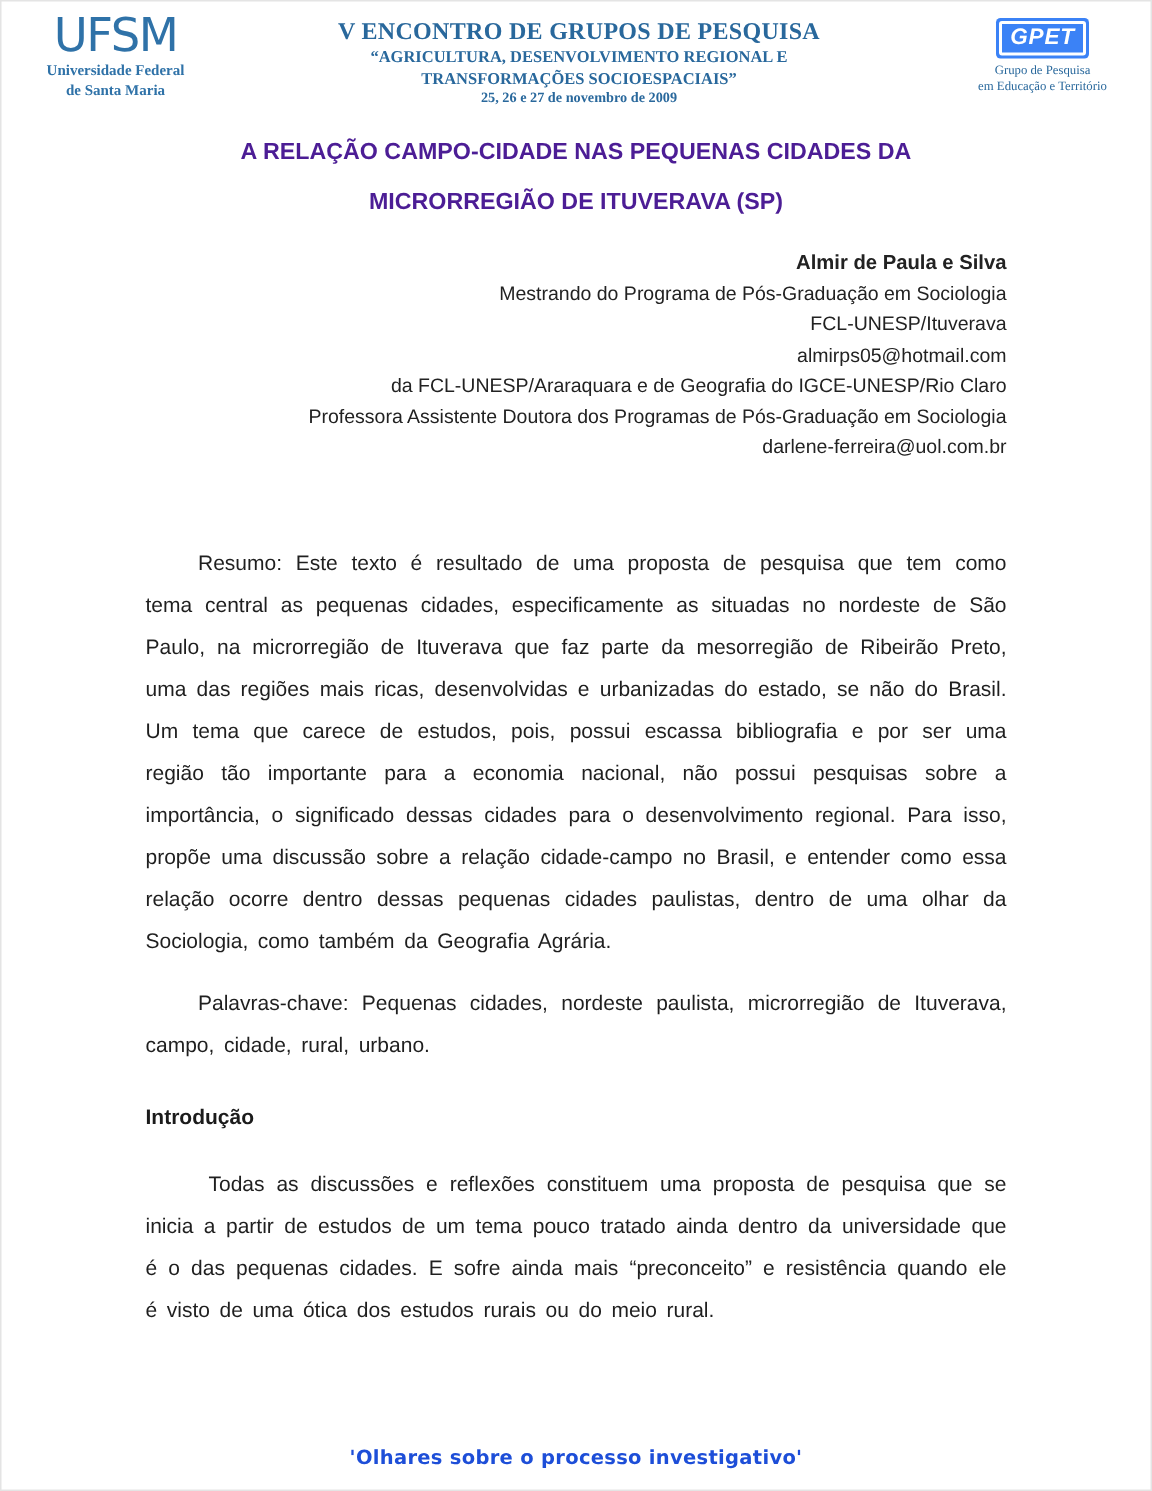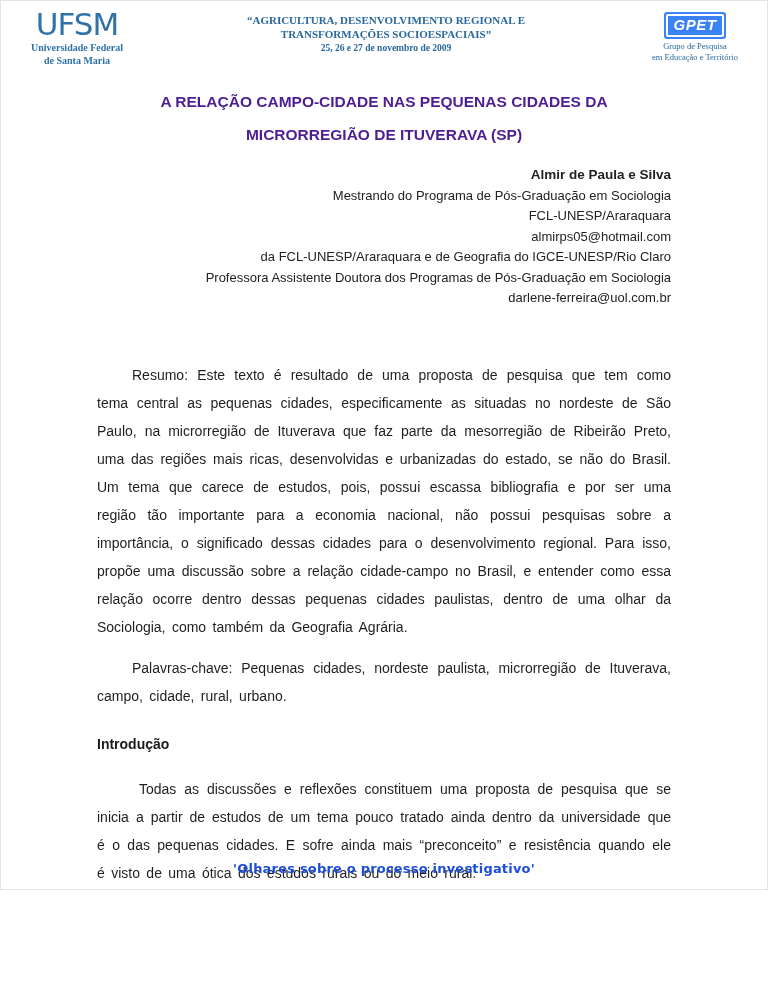--- a/index.html
+++ b/index.html
@@ -5,7 +5,7 @@
   * { margin:0; padding:0; box-sizing:border-box; }
   html, body { background:#ffffff; }
   .page {
-    width:768px; height:890px; margin:0 auto; position:relative;
+    width:768px; height:994px; margin:0 auto; position:relative;
     background:#ffffff; color:#1b1b1b; overflow:hidden;
     font-family:"Liberation Sans", sans-serif;
     border:1px solid #e4e4e4;

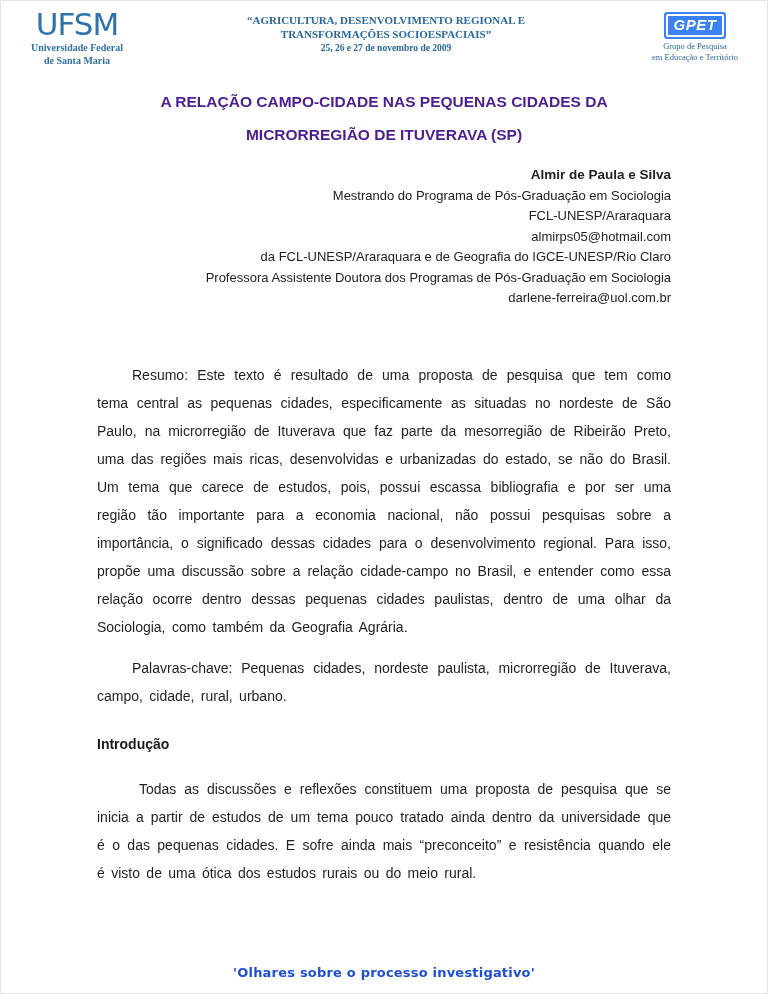--- a/index.html
+++ b/index.html
@@ -58,6 +58,7 @@
     </div>
 
     <div class="event">
+      <div class="event-title">V ENCONTRO DE GRUPOS DE PESQUISA</div>
       <div class="event-sub">“AGRICULTURA, DESENVOLVIMENTO REGIONAL  E</div>
       <div class="event-sub">TRANSFORMAÇÕES SOCIOESPACIAIS”</div>
       <div class="event-dates">25, 26 e 27 de novembro de 2009</div>

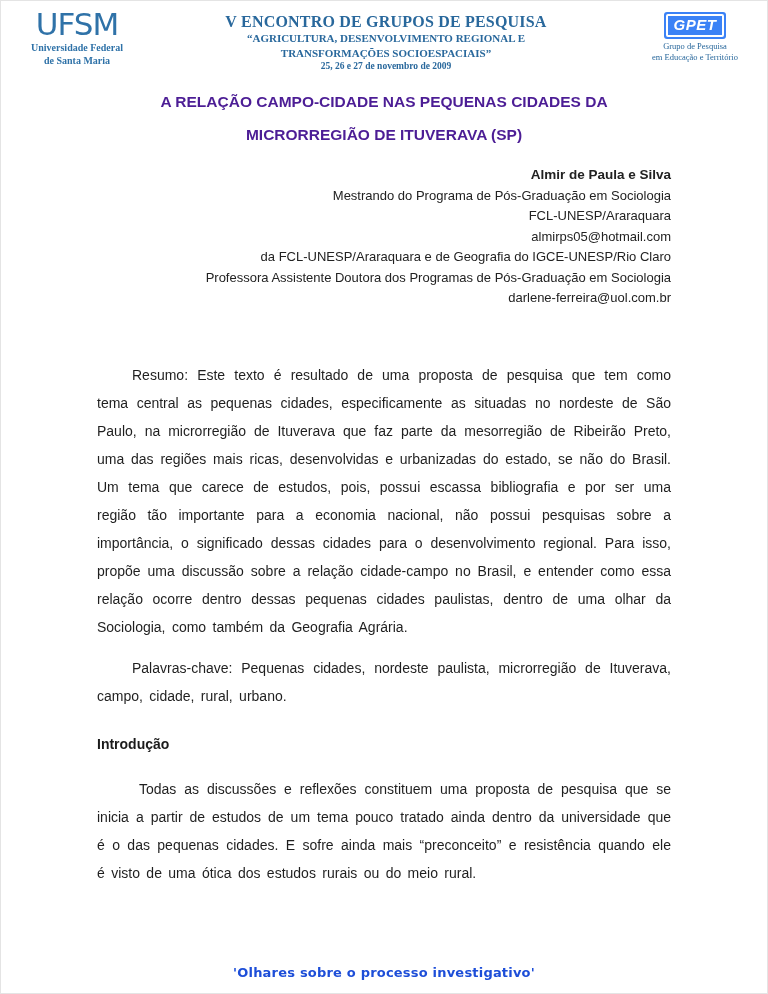--- a/index.html
+++ b/index.html
@@ -87,7 +87,7 @@
     <section class="authors">
       <div class="author-name">Almir de Paula e Silva</div>
       <div class="author-line">Mestrando do Programa de Pós-Graduação em Sociologia</div>
-      <div class="author-line">FCL-UNESP/Araraquara</div>
+      <div class="author-line">FCL-UNESP/Ituverava</div>
       <div class="author-line">almirps05@hotmail.com</div>
       <div class="author-line">da FCL-UNESP/Araraquara e de Geografia do IGCE-UNESP/Rio Claro</div>
       <div class="author-line">Professora Assistente Doutora dos Programas de Pós-Graduação em Sociologia</div>

